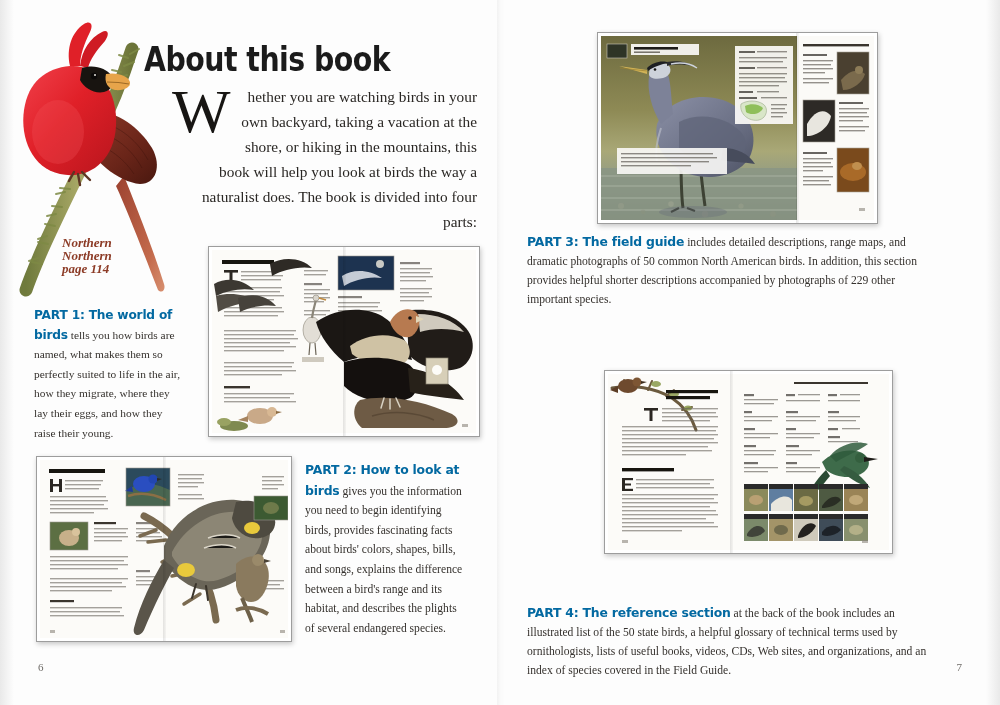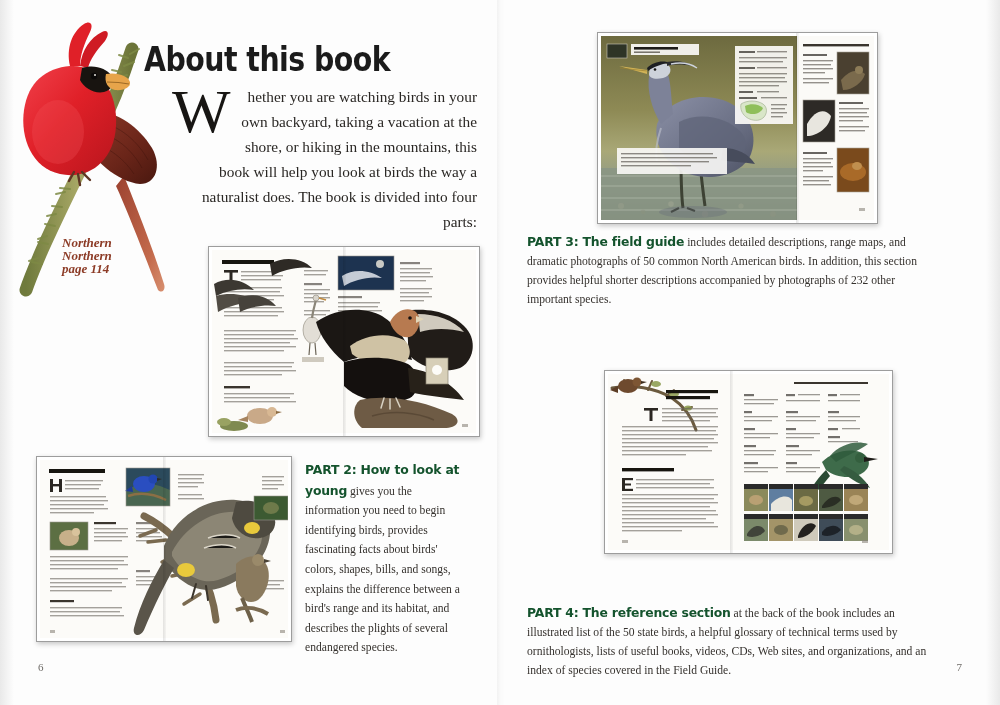--- a/index.html
+++ b/index.html
@@ -99,7 +99,7 @@
   .part b {
     font-family: "DejaVu Sans", sans-serif;
     font-weight: bold;
-    color: #14532d;
+    color: #0369a1;
     letter-spacing: -0.2px;
   }
 

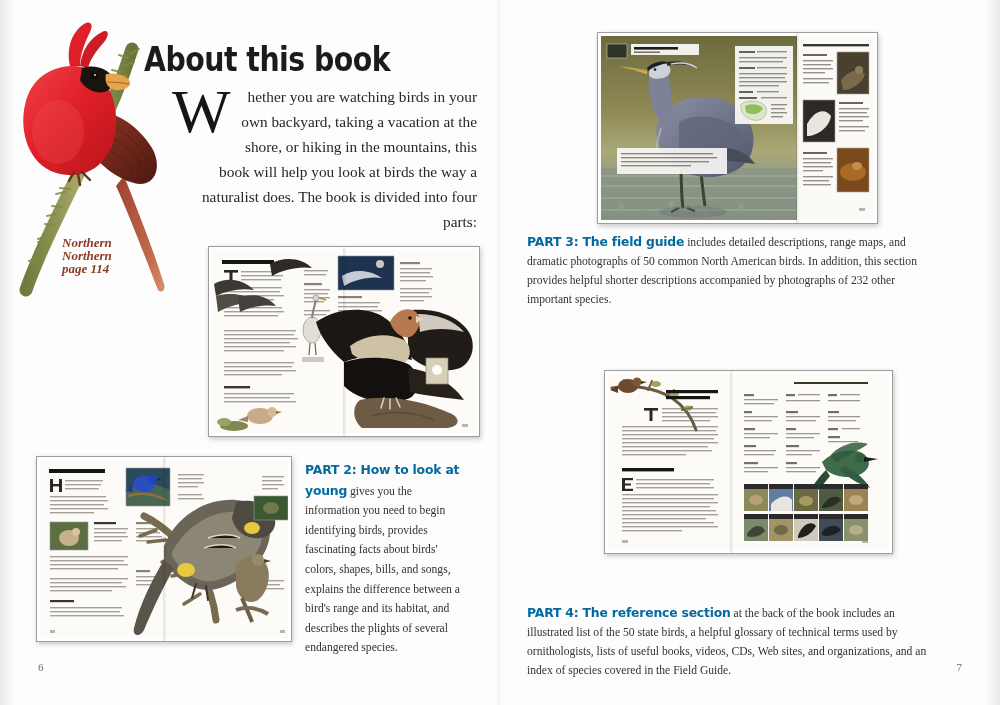--- a/index.html
+++ b/index.html
@@ -268,7 +268,7 @@
   </p>
 
   <p class="part" id="part3">
-    <b>PART 3: The field guide</b><span> includes detailed descriptions, range maps, and dramatic photographs of 50 common North American birds. In addition, this section provides helpful shorter descriptions accompanied by photographs of 232 other important species.</span>
+    <b>PART 3: The field guide</b><span> includes detailed descriptions, range maps, and dramatic photographs of 50 common North American birds. In addition, this section provides helpful shorter descriptions accompanied by photographs of 229 other important species.</span>
   </p>
 
   <p class="part" id="part4">

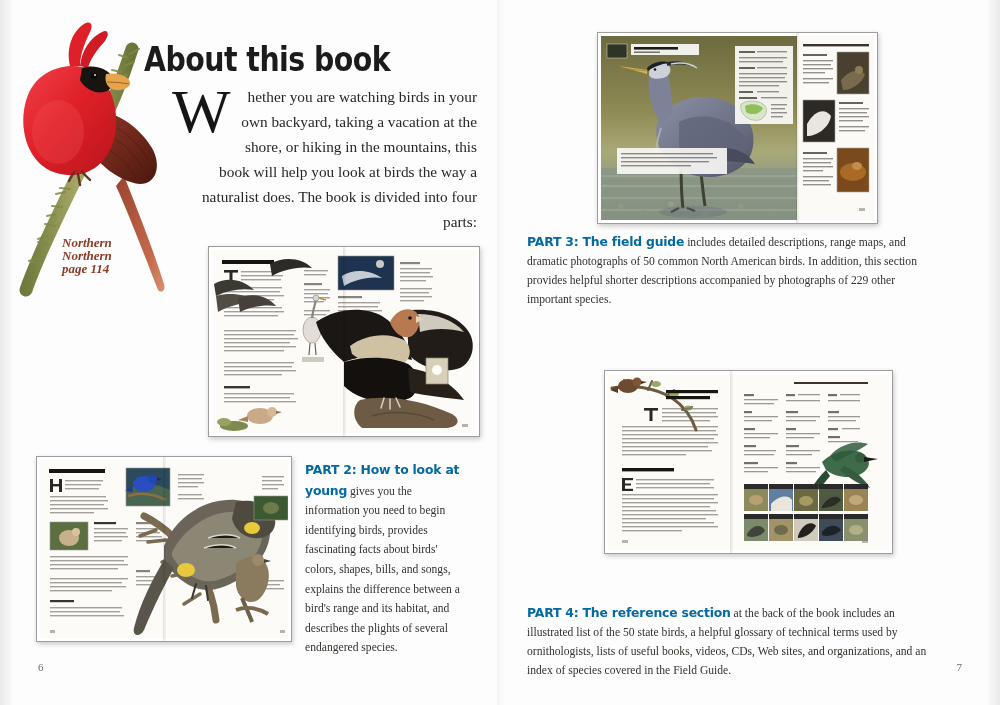--- a/index.html
+++ b/index.html
@@ -262,6 +262,9 @@
     <div>page 114</div>
   </div>
 
+  <p class="part" id="part1">
+    <b>PART 1: The world of birds</b><span> tells you how birds are named, what makes them so perfectly suited to life in the air, how they migrate, where they lay their eggs, and how they raise their young.</span>
+  </p>
 
   <p class="part" id="part2">
     <b>PART 2: How to look at young</b><span> gives you the information you need to begin identifying birds, provides fascinating facts about birds' colors, shapes, bills, and songs, explains the difference between a bird's range and its habitat, and describes the plights of several endangered species.</span>

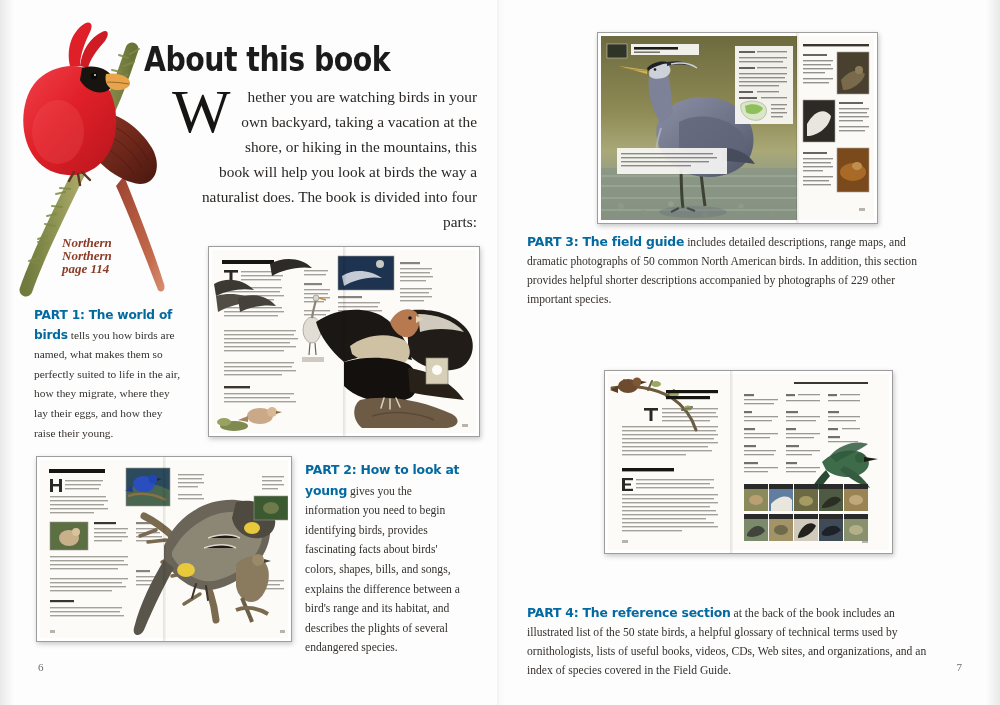--- a/index.html
+++ b/index.html
@@ -267,7 +267,7 @@
   </p>
 
   <p class="part" id="part2">
-    <b>PART 2: How to look at young</b><span> gives you the information you need to begin identifying birds, provides fascinating facts about birds' colors, shapes, bills, and songs, explains the difference between a bird's range and its habitat, and describes the plights of several endangered species.</span>
+    <b>PART 2: How to look at birds</b><span> gives you the information you need to begin identifying birds, provides fascinating facts about birds' colors, shapes, bills, and songs, explains the difference between a bird's range and its habitat, and describes the plights of several endangered species.</span>
   </p>
 
   <p class="part" id="part3">

